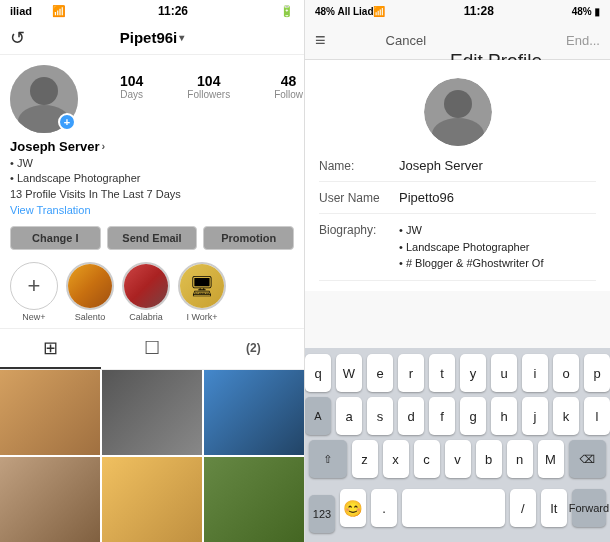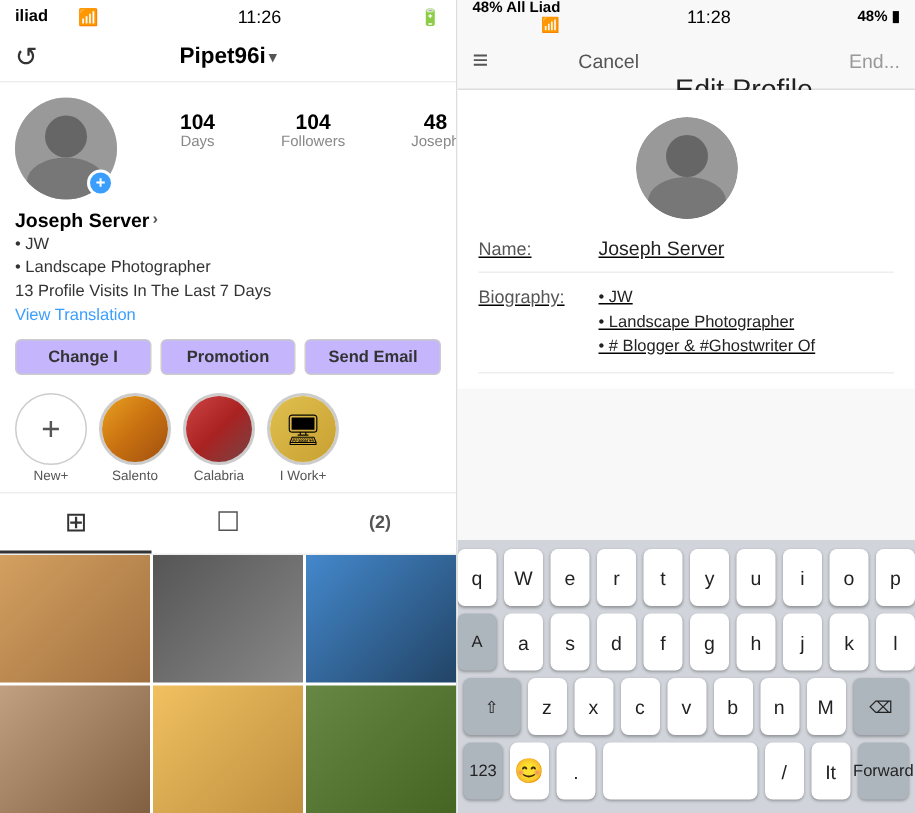--- a/index.html
+++ b/index.html
@@ -34,7 +34,7 @@
       font-weight: 600;
     }
     .status-left-icons { display: flex; align-items: center; gap: 20px; }
-    .status-time { font-size: 12px; font-weight: 400; }
+    .status-time { font-size: 12px; font-weight: 700; }
 
     
     .nav-bar-left {

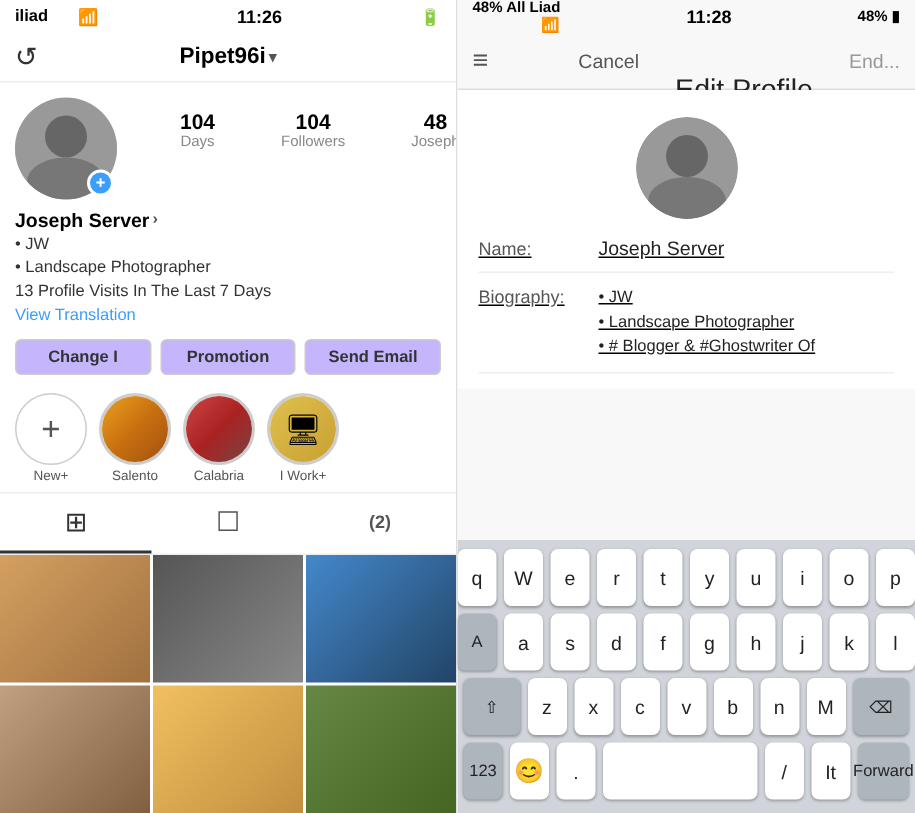--- a/index.html
+++ b/index.html
@@ -271,7 +271,7 @@
       font-weight: 600;
       background: #f8f8f8;
     }
-    .status-right-left { display: flex; gap: 0; align-items: flex-end; font-size: 10px; flex-direction: column; }
+    .status-right-left { display: flex; gap: 0; align-items: flex-start; font-size: 10px; }
     .status-right-right { display: flex; gap: 4px; align-items: center; font-size: 10px; }
 
     

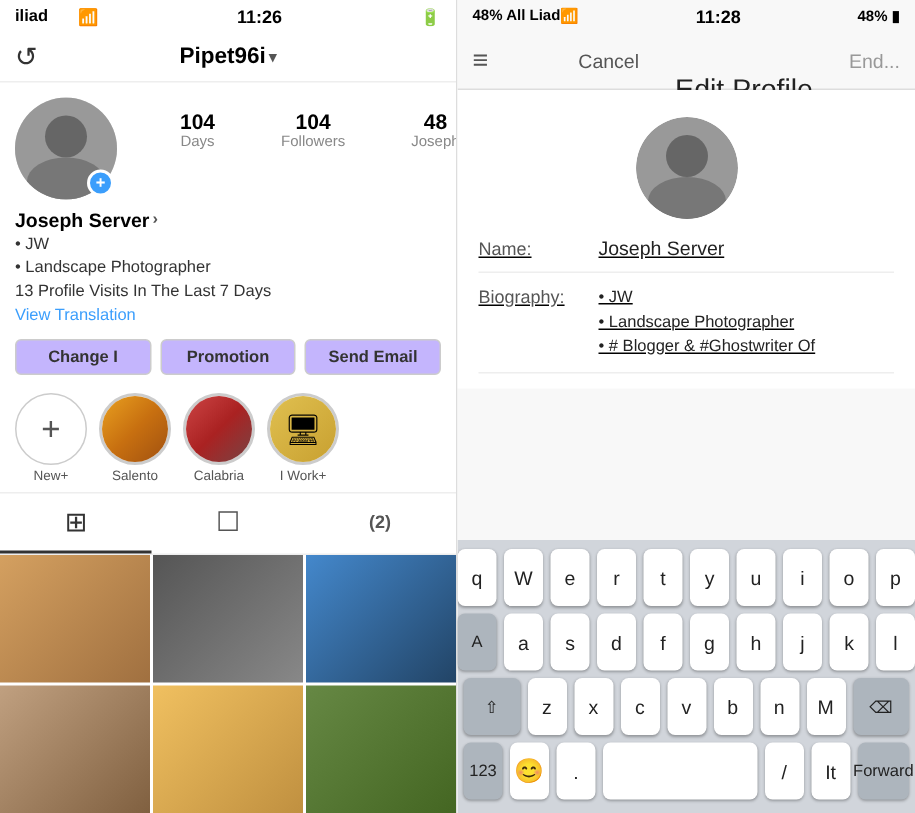--- a/index.html
+++ b/index.html
@@ -436,7 +436,7 @@
       </div>
       <div class="stat-item">
         <div class="stat-number">48</div>
-        <div class="stat-label">Joseph</div>
+        <div class="stat-label">Follow</div>
       </div>
     </div>
   </div>

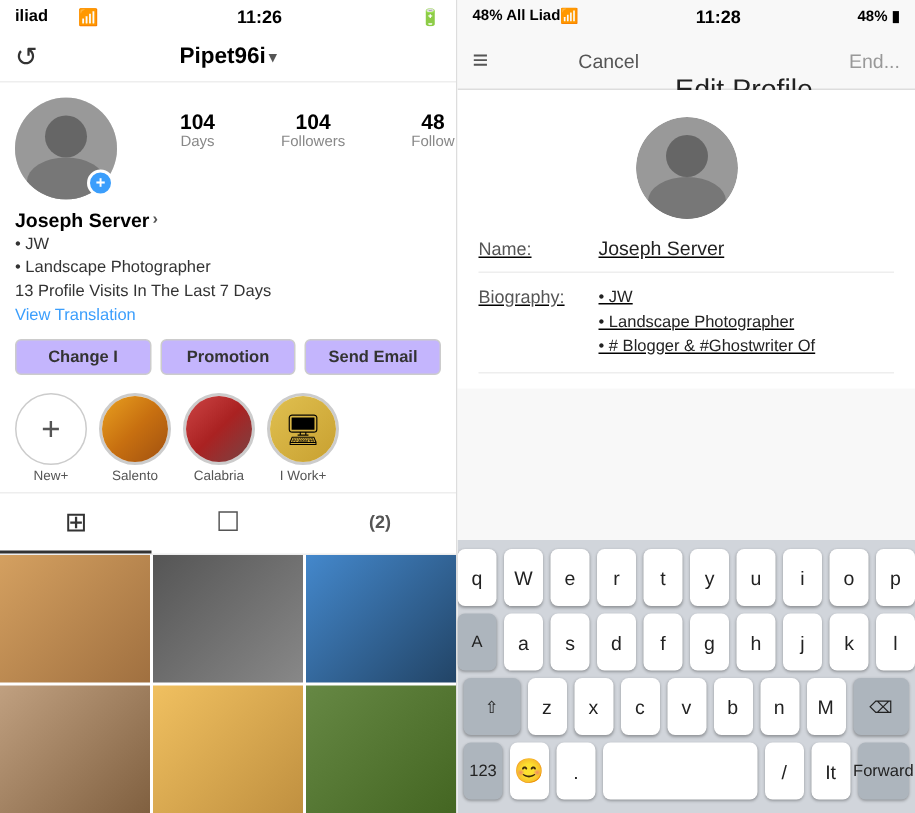--- a/index.html
+++ b/index.html
@@ -319,7 +319,6 @@
       padding: 8px 0;
       border-bottom: 1px solid #eee;
       gap: 8px;
-      text-decoration: underline;
     }
     .field-label {
       font-size: 12px;

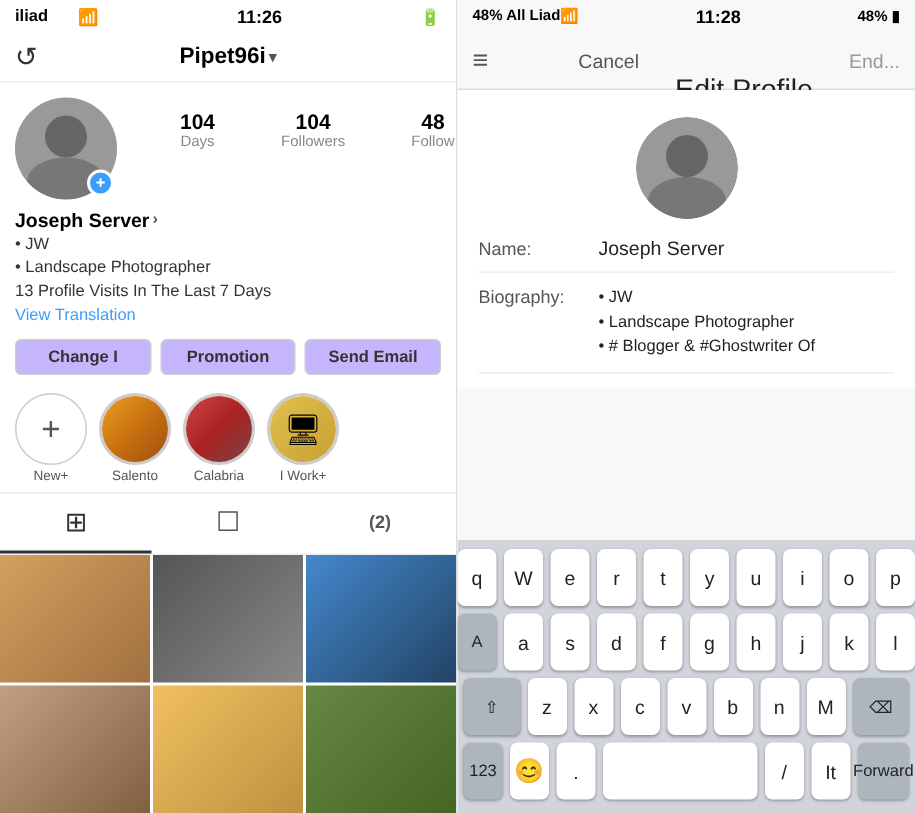--- a/index.html
+++ b/index.html
@@ -537,6 +537,10 @@
         <span class="field-value">Joseph Server</span>
       </div>
       <div class="field-row">
+        <span class="field-label">User Name</span>
+        <span class="field-value">Pipetto96</span>
+      </div>
+      <div class="field-row">
         <span class="field-label">Biography:</span>
         <div class="field-value bio">
           <div>• JW</div>

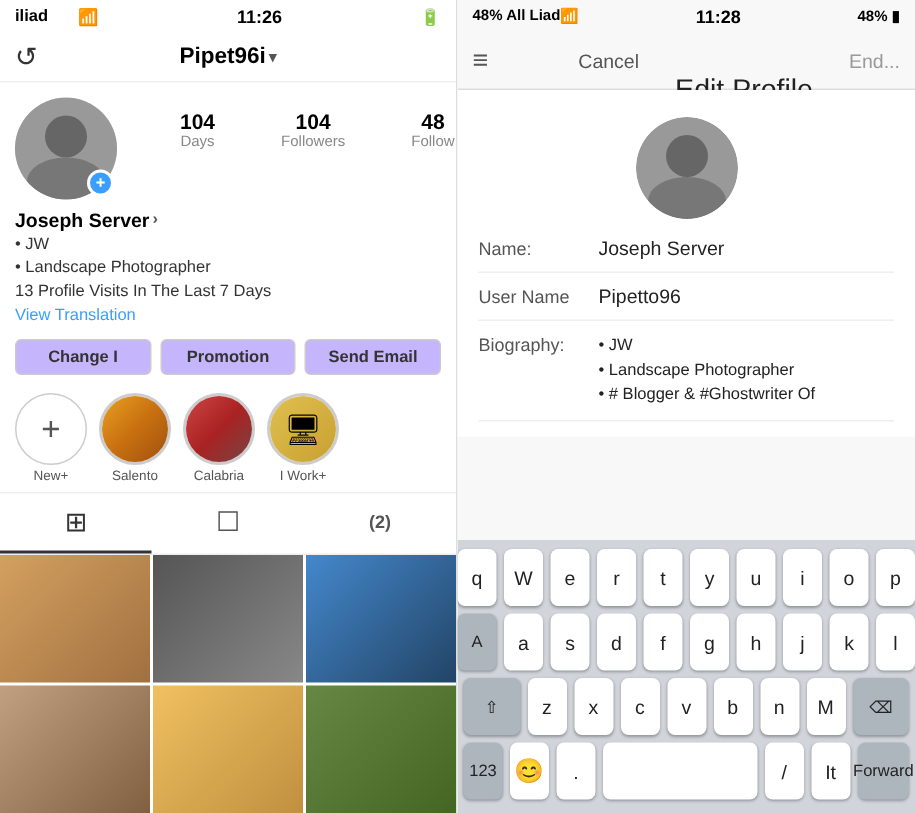--- a/index.html
+++ b/index.html
@@ -159,7 +159,7 @@
       font-weight: 600;
       border: 1px solid #ccc;
       border-radius: 4px;
-      background: #c4b5fd;
+      background: #a3a3a3;
       text-align: center;
       cursor: pointer;
       color: #333;

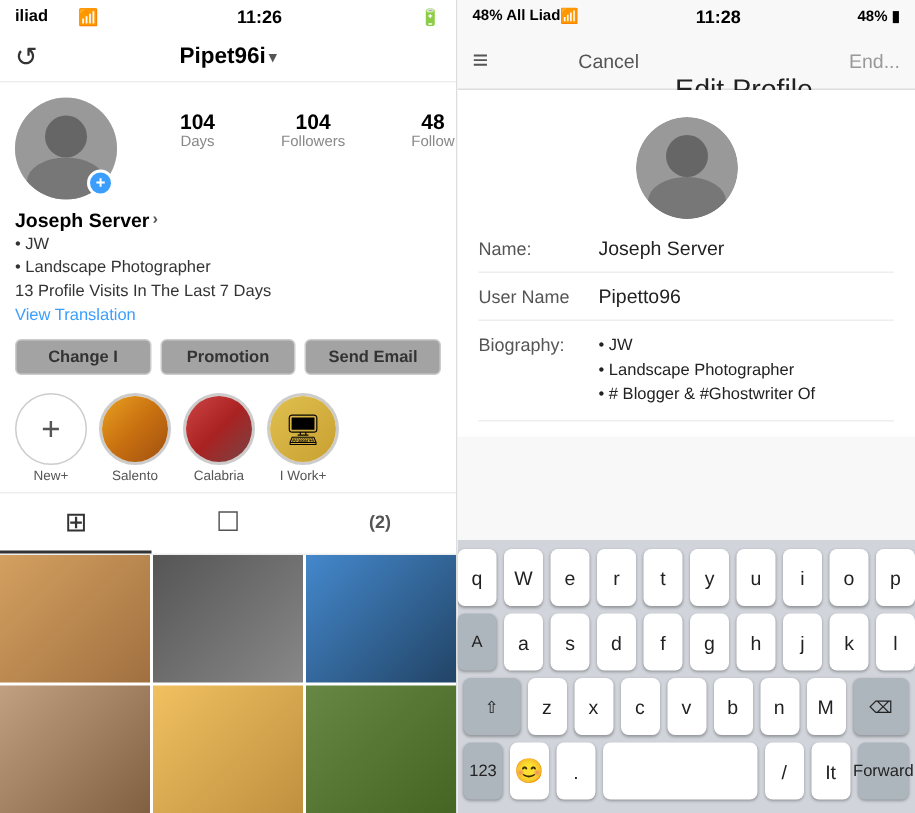--- a/index.html
+++ b/index.html
@@ -455,8 +455,8 @@
 
   <div class="action-buttons">
     <button class="action-btn">Change I</button>
+    <button class="action-btn">Send Email</button>
     <button class="action-btn">Promotion</button>
-    <button class="action-btn">Send Email</button>
   </div>
 
   <div class="stories-row">

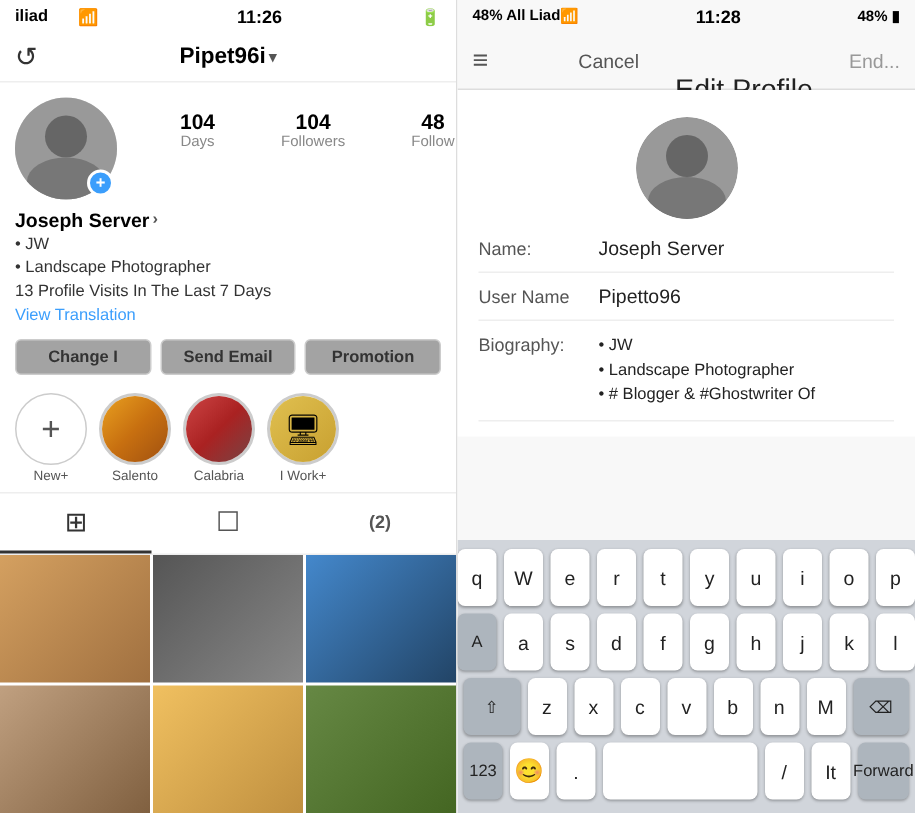--- a/index.html
+++ b/index.html
@@ -390,6 +390,7 @@
     }
     .kb-key.num {
       max-width: 34px;
+      margin-top: 12px;
     }
     .kb-key.emoji-key {
       font-size: 16px;

